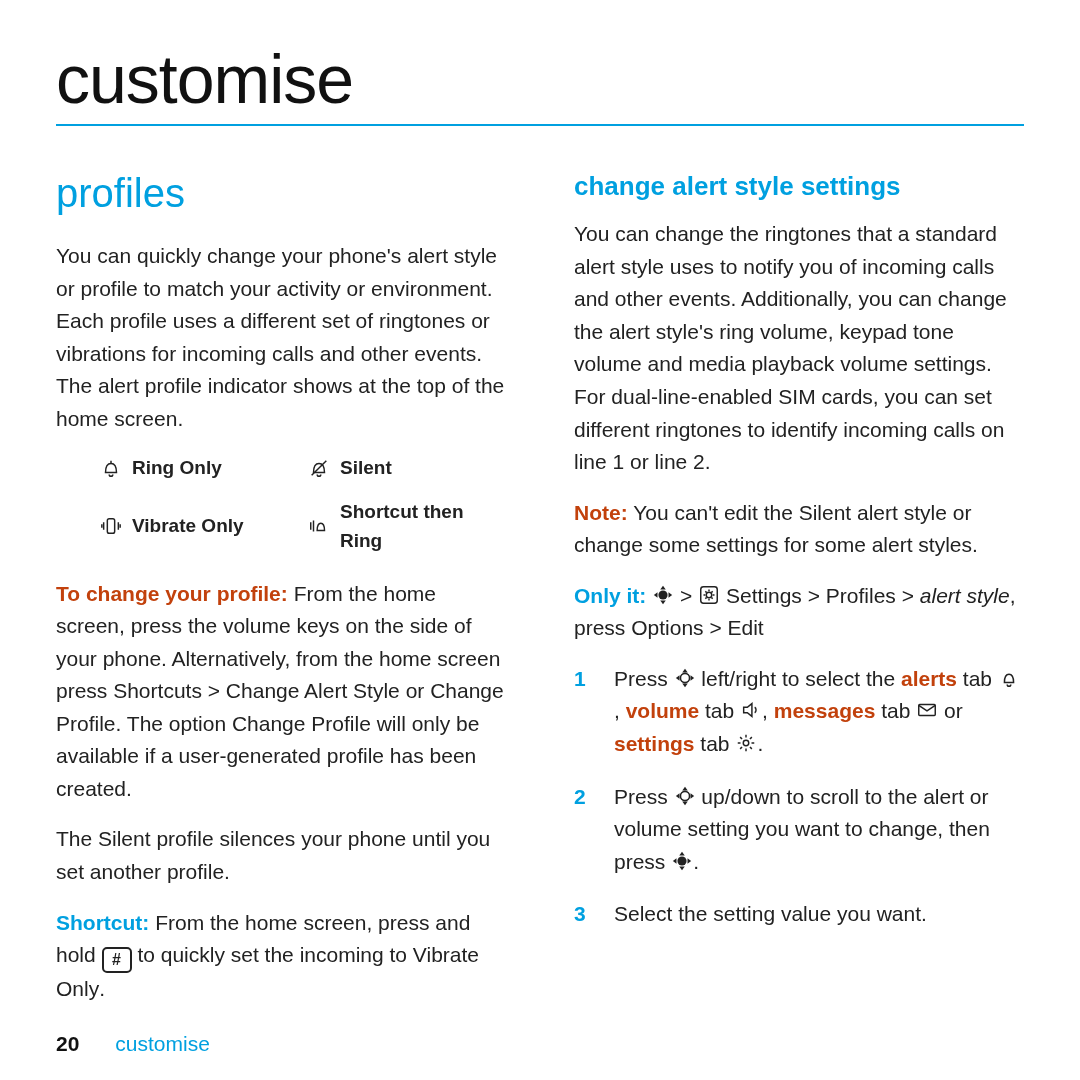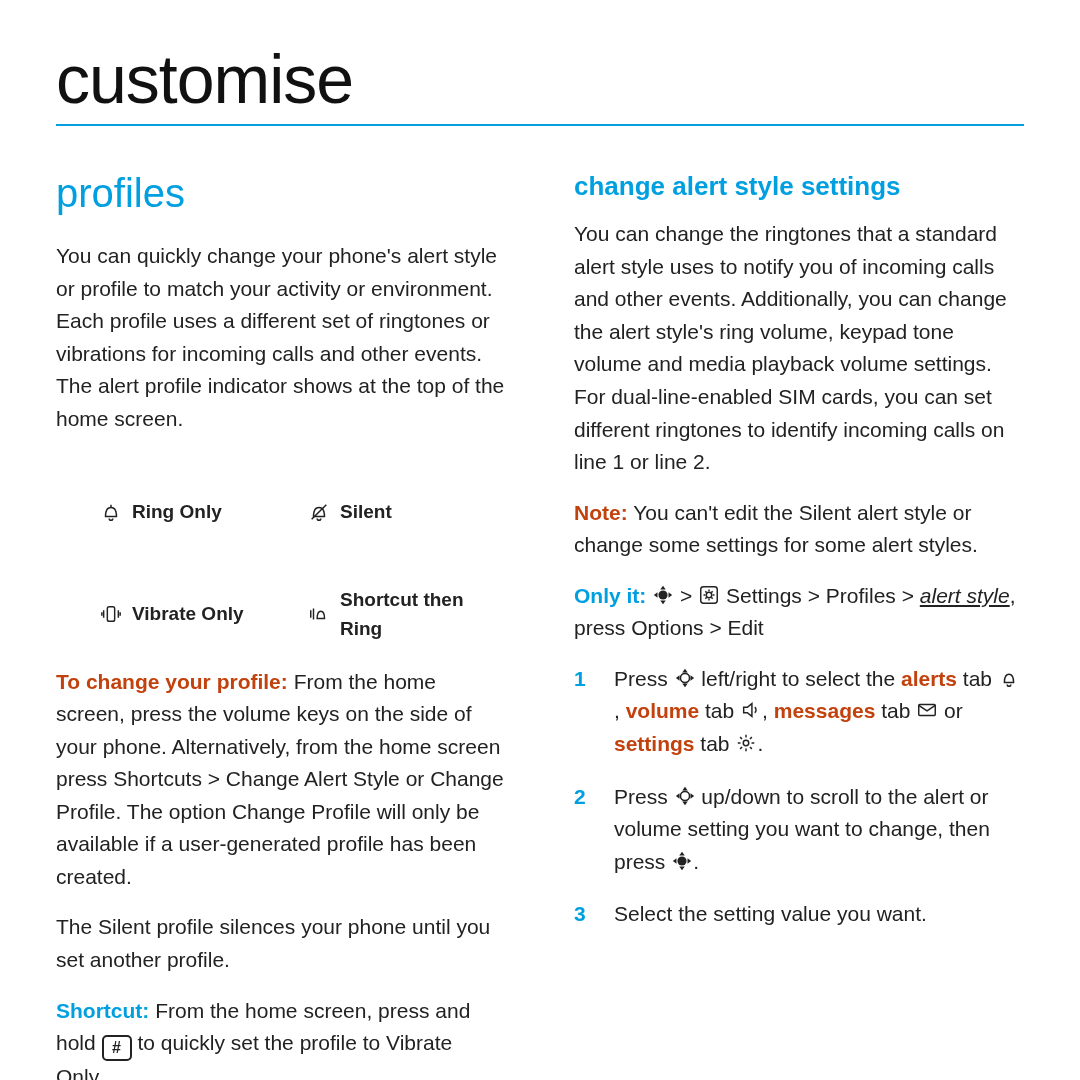--- a/index.html
+++ b/index.html
@@ -77,7 +77,6 @@
     display: flex;
     align-items: center;
     gap: 10px;
-    margin-top: 44px;
   }
   .icon {
     display: inline-flex;

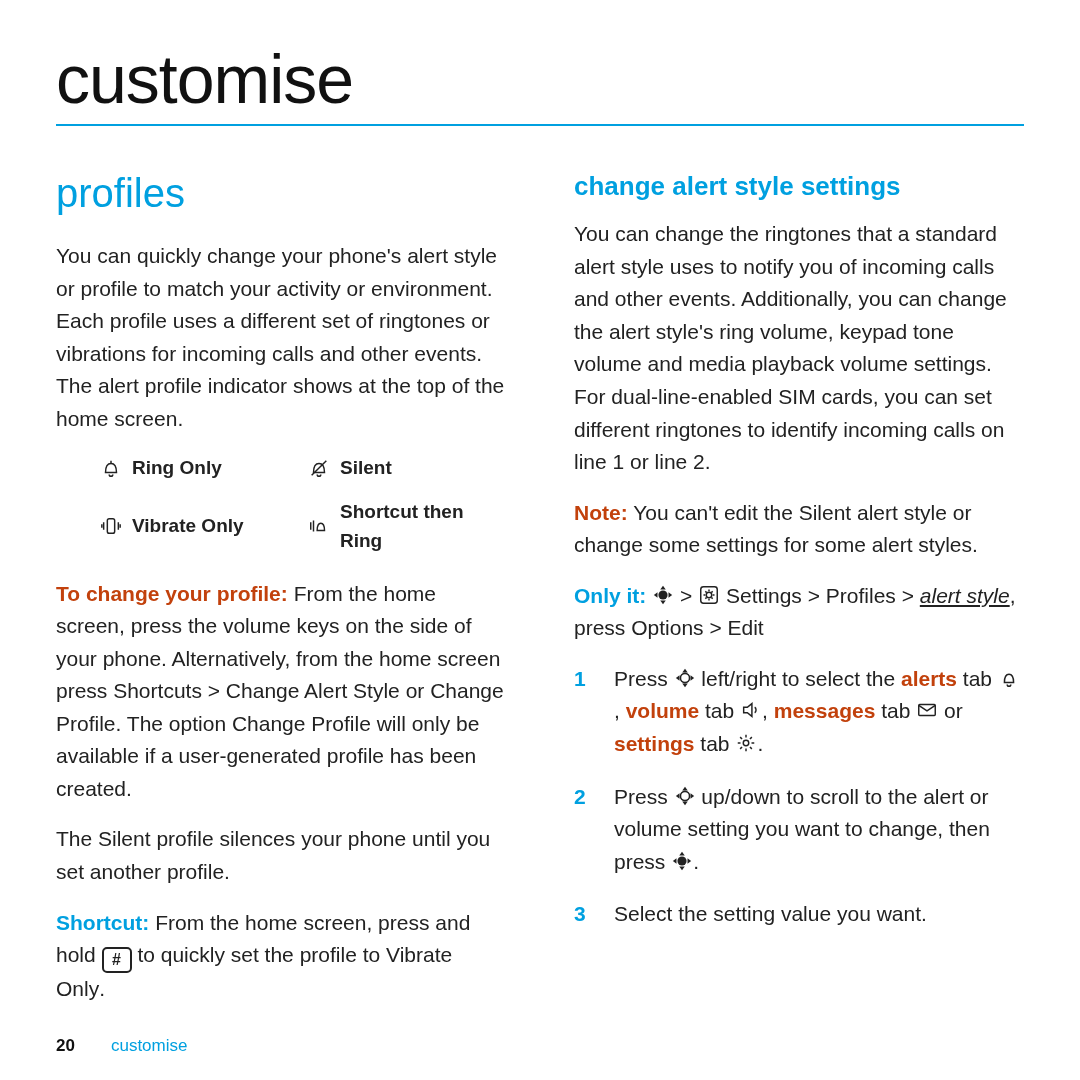--- a/index.html
+++ b/index.html
@@ -62,7 +62,7 @@
   .strong { font-weight: 600; color: #c2410c; }
   .cond { font-family: "Arial Narrow", Arial, sans-serif; font-stretch: condensed; }
   .cond-bold { font-family: "Arial Narrow", Arial, sans-serif; font-stretch: condensed; font-weight: 700; }
-  .italic { font-style: italic; text-decoration: underline; }
+  .italic { font-style: italic; }
   .blue { color: var(--blue); }
 
   .profiles-table {

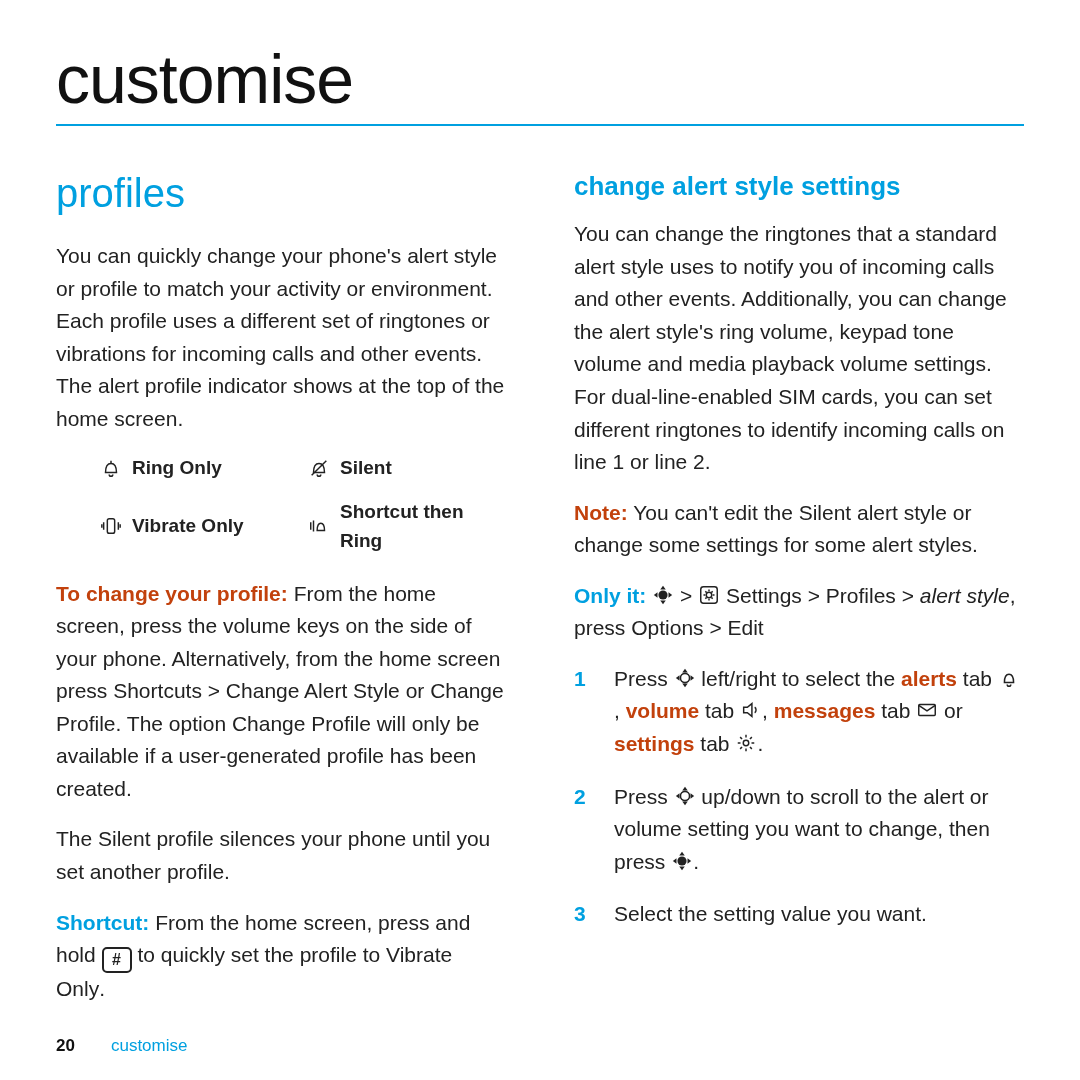--- a/index.html
+++ b/index.html
@@ -193,7 +193,7 @@
       </p>
 
       <p>
-        <span class="strong blue">Shortcut:</span><span> From the home screen, press and hold </span><span class="hashkey">#</span><span> to quickly set the profile to </span><span class="cond">Vibrate Only</span><span>.</span>
+        <span class="strong blue">Shortcut:</span><span> From the home screen, press and hold </span><span class="hashkey">#</span><span> to quickly set the incoming to </span><span class="cond">Vibrate Only</span><span>.</span>
       </p>
     </div>
 

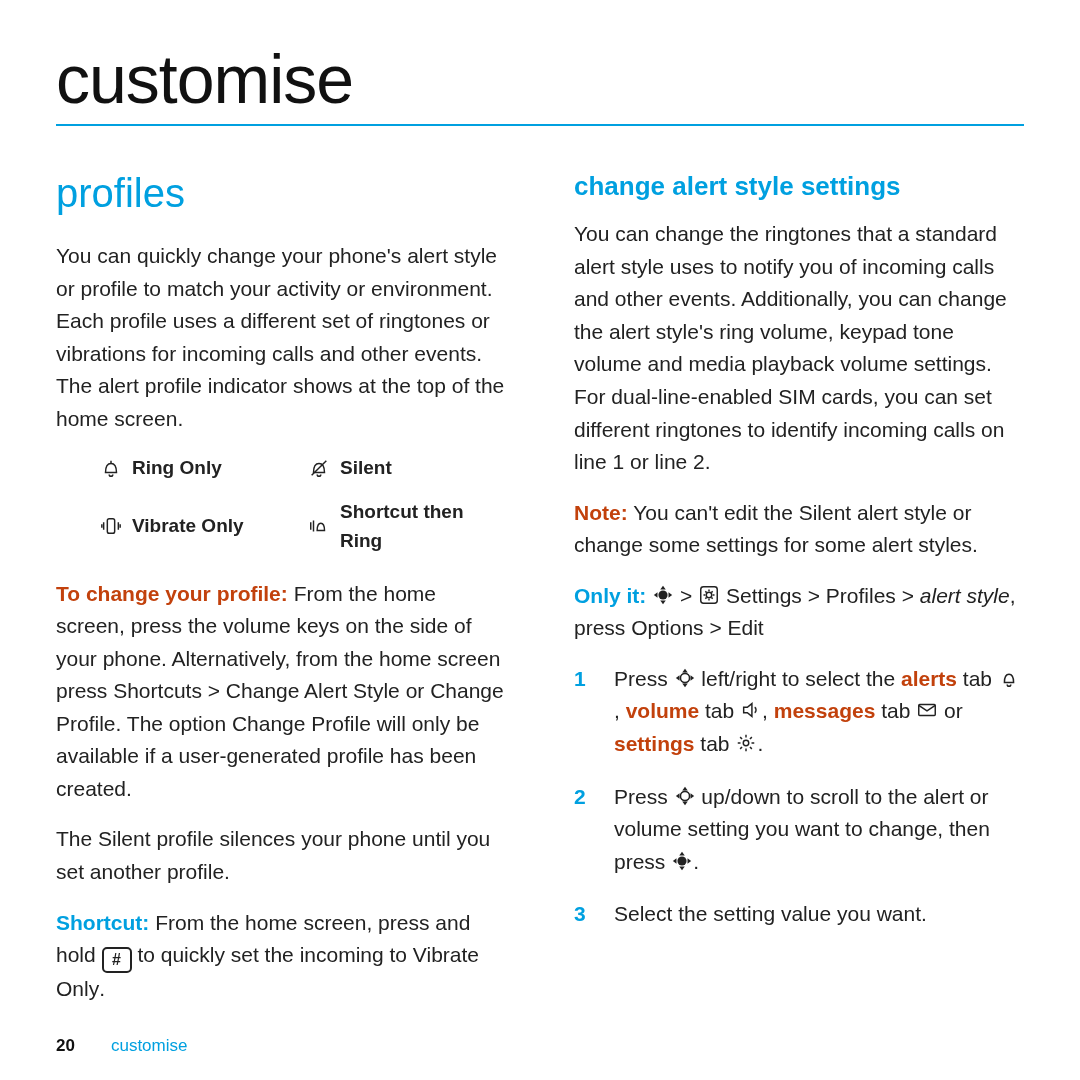--- a/index.html
+++ b/index.html
@@ -123,7 +123,7 @@
     display: flex;
     align-items: baseline;
     gap: 36px;
-    font-size: 17px;
+    font-size: 21px;
     margin-top: 4px;
   }
   .footer .pnum { font-weight: 700; color: #111; }

